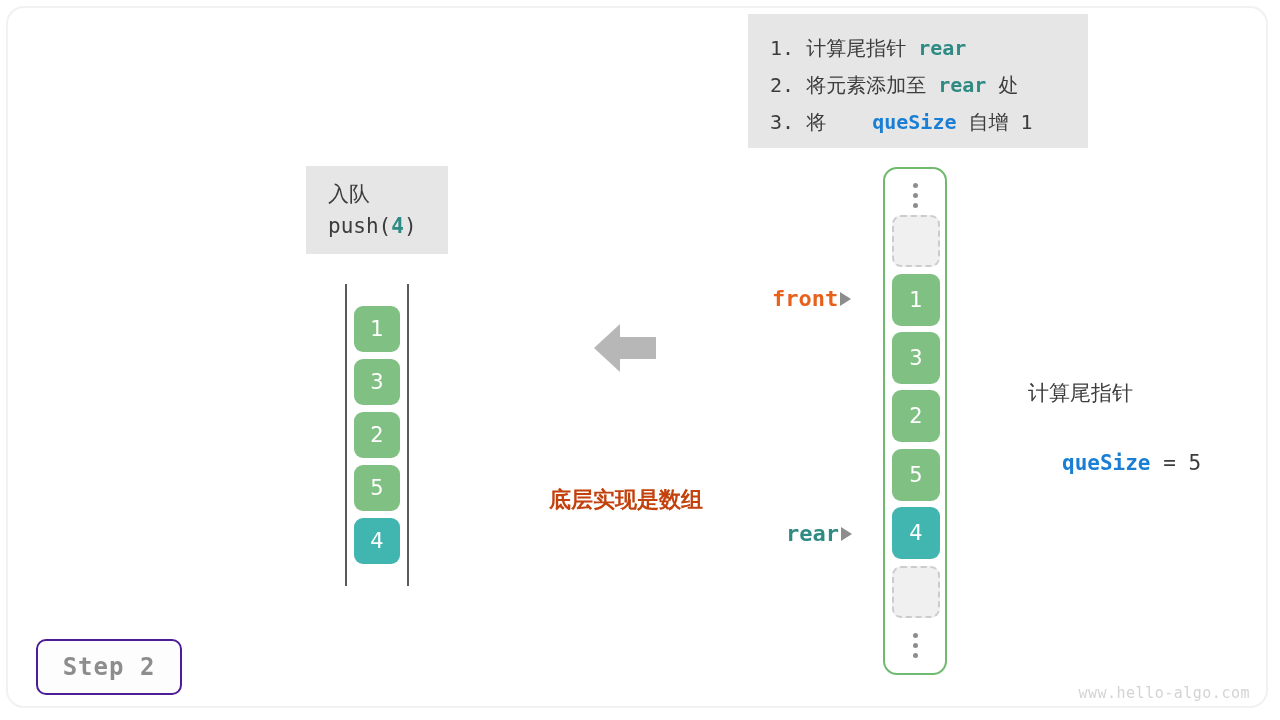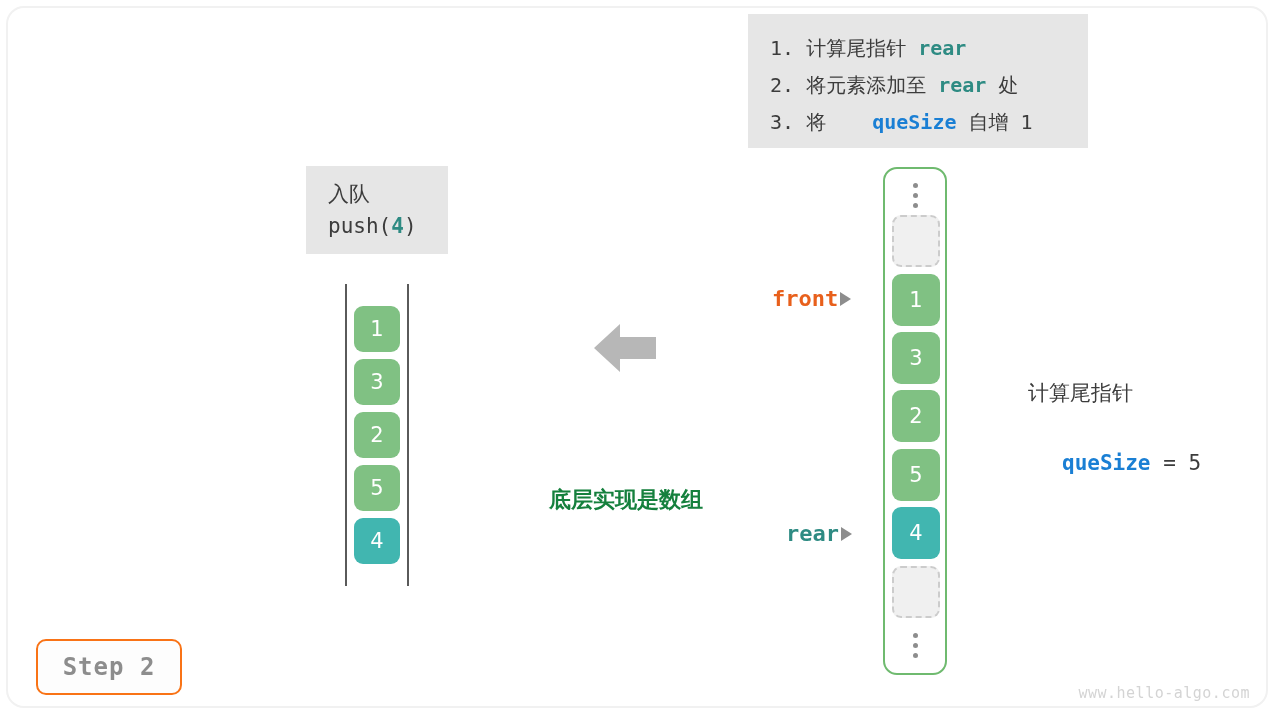--- a/index.html
+++ b/index.html
@@ -222,7 +222,7 @@
     font-family: "DejaVu Sans", sans-serif;
     font-size: 22px;
     font-weight: bold;
-    color: #15803d;
+    color: #c2410c;
     line-height: 36px;
     white-space: pre;
   }

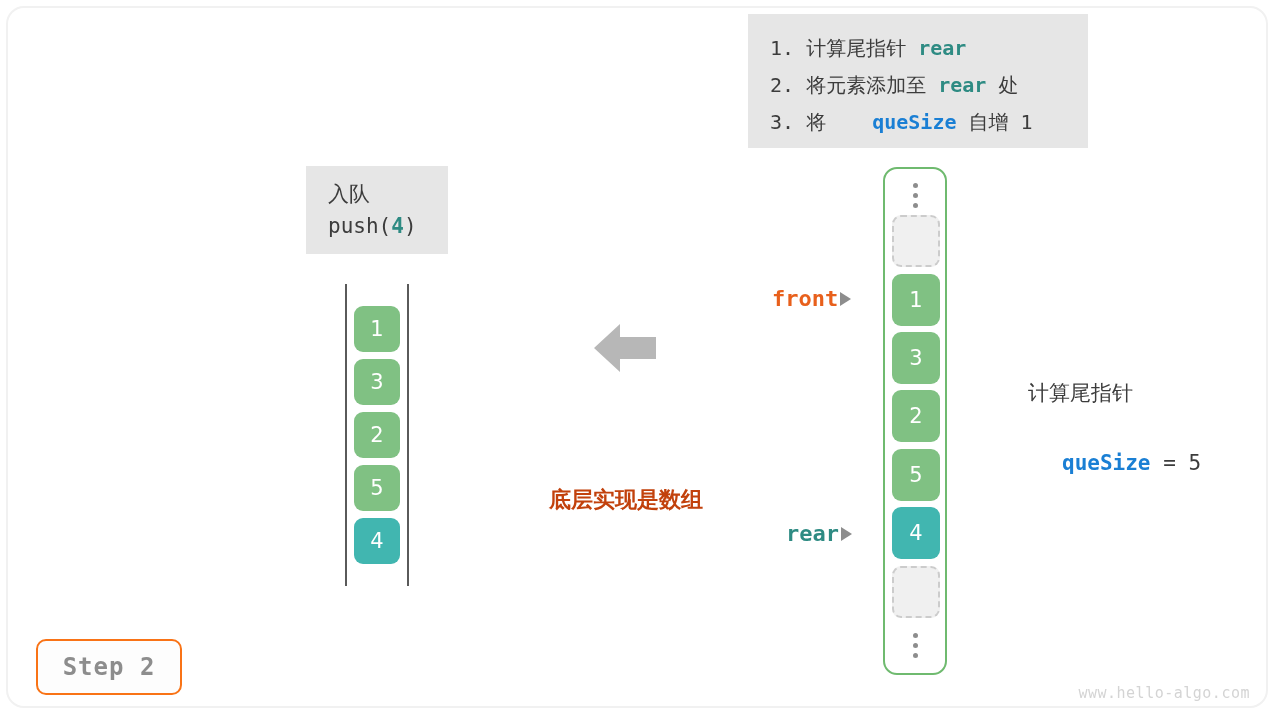--- a/index.html
+++ b/index.html
@@ -235,7 +235,7 @@
     width: 146px;
     height: 56px;
     background: #fdfdfd;
-    border: 2px solid #f97316;
+    border: 2px solid #4c1d95;
     border-radius: 10px;
     box-sizing: border-box;
     display: flex;

